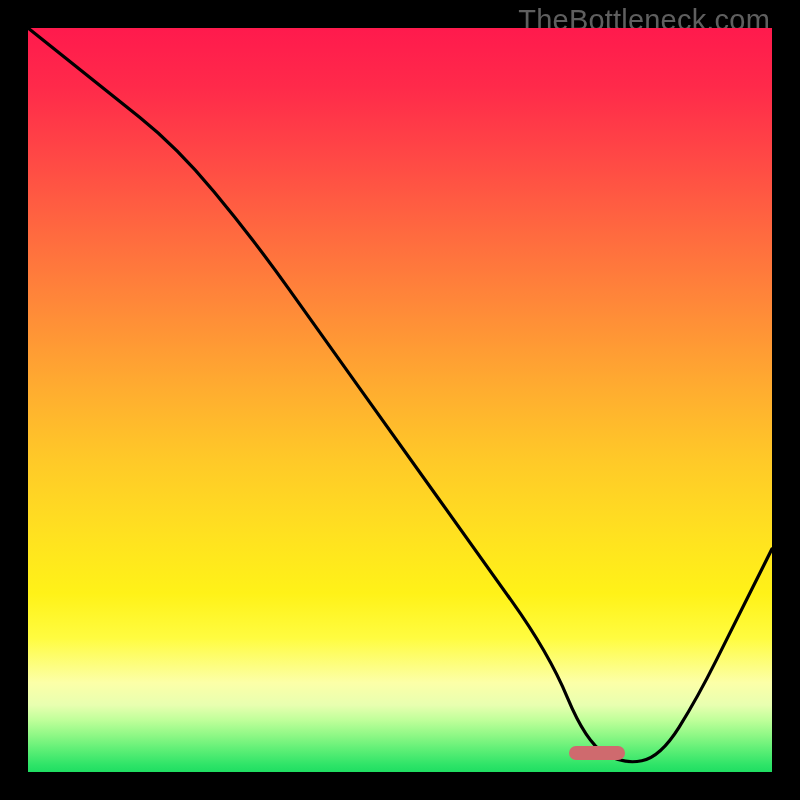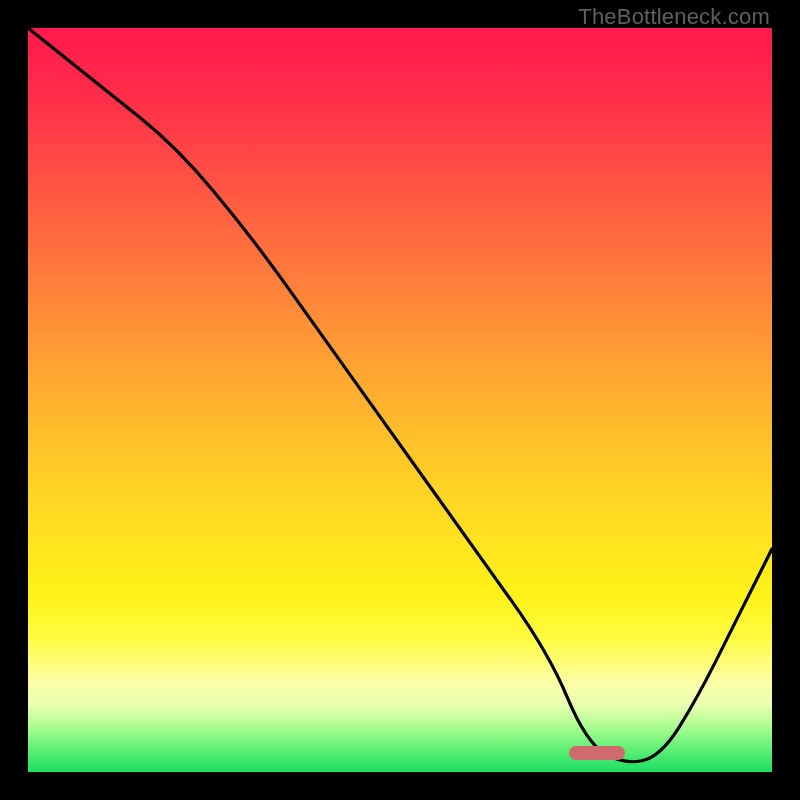--- a/index.html
+++ b/index.html
@@ -51,7 +51,7 @@
     top: 4px;
     right: 30px;
     color: #5f5f5f;
-    font-size: 22px;
+    font-size: 29px;
     font-weight: 500;
     letter-spacing: 0.2px;
     user-select: none;

